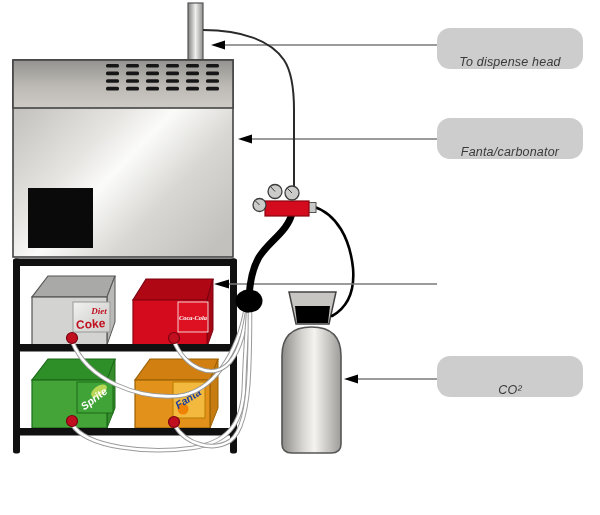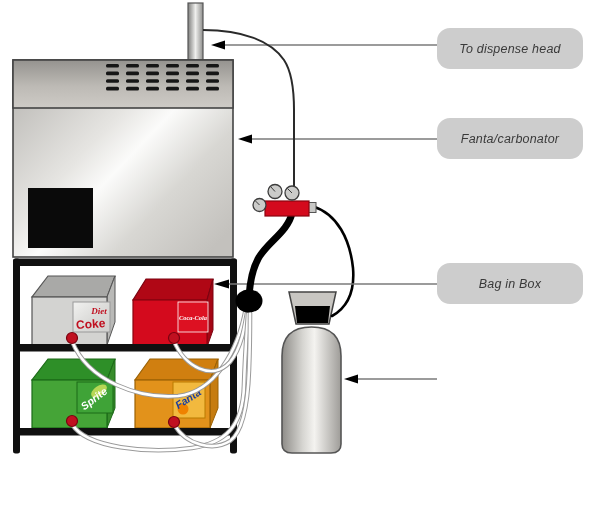--- a/index.html
+++ b/index.html
@@ -8,7 +8,7 @@
   .stage { position:relative; width:600px; height:515px; background:#fff; }
   .stage svg { position:absolute; left:0; top:0; }
   .callout { position:absolute; left:437px; width:146px; height:41px;
-    background:#cdcdcd; border-radius:13px; display:flex; align-items:center;
+    background:#cdcdcd; border-radius:13px; display:flex; align-items:flex-end;
     justify-content:center; font-style:italic; font-size:12.5px; color:#3a3a3a;
     letter-spacing:.2px; }
   .callout span { white-space:nowrap; }

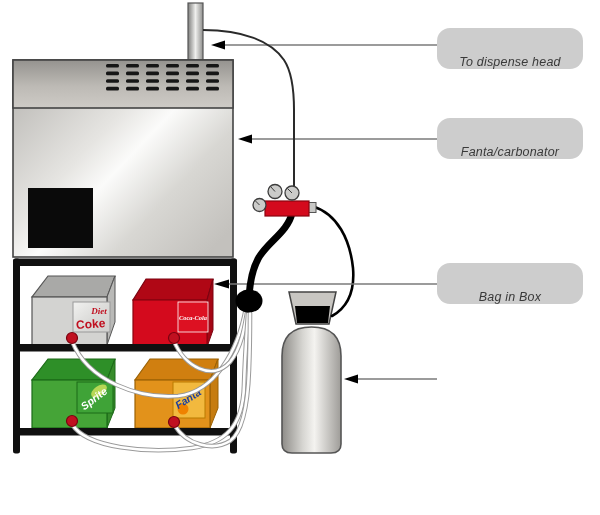--- a/index.html
+++ b/index.html
@@ -192,9 +192,6 @@
   <div class="callout" style="top:118px">
     <span>Fanta/carbonator</span>
   </div>
-  <div class="callout" style="top:263px">
-    <span>Bag in Box</span>
-  </div>
 </div>
 
 </body></html>

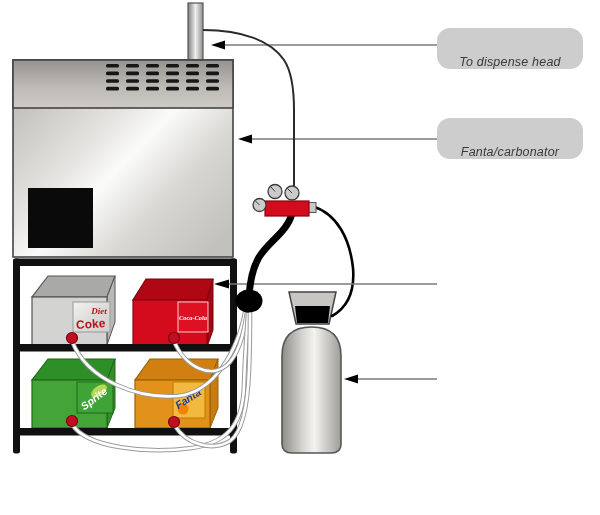--- a/index.html
+++ b/index.html
@@ -192,6 +192,9 @@
   <div class="callout" style="top:118px">
     <span>Fanta/carbonator</span>
   </div>
+  <div class="callout" style="top:356px">
+    <span>CO²</span>
+  </div>
 </div>
 
 </body></html>

